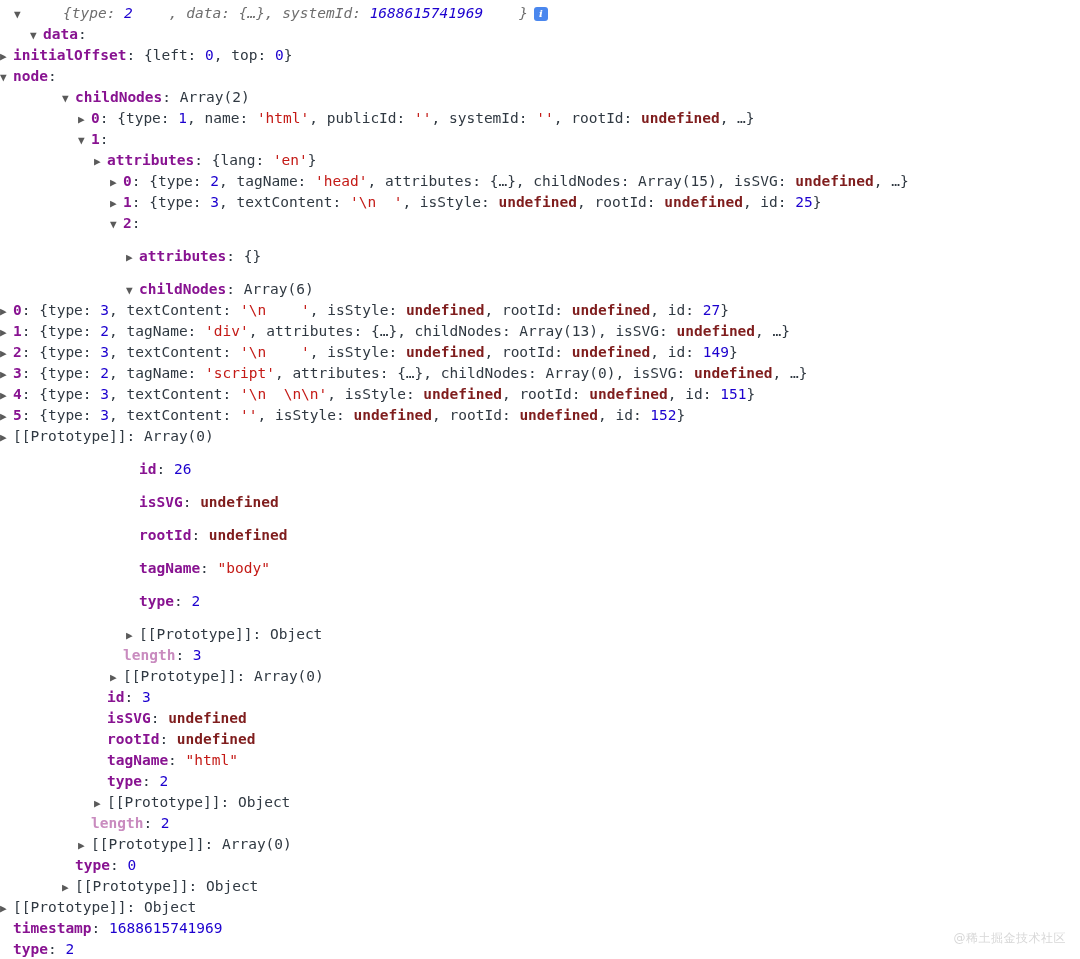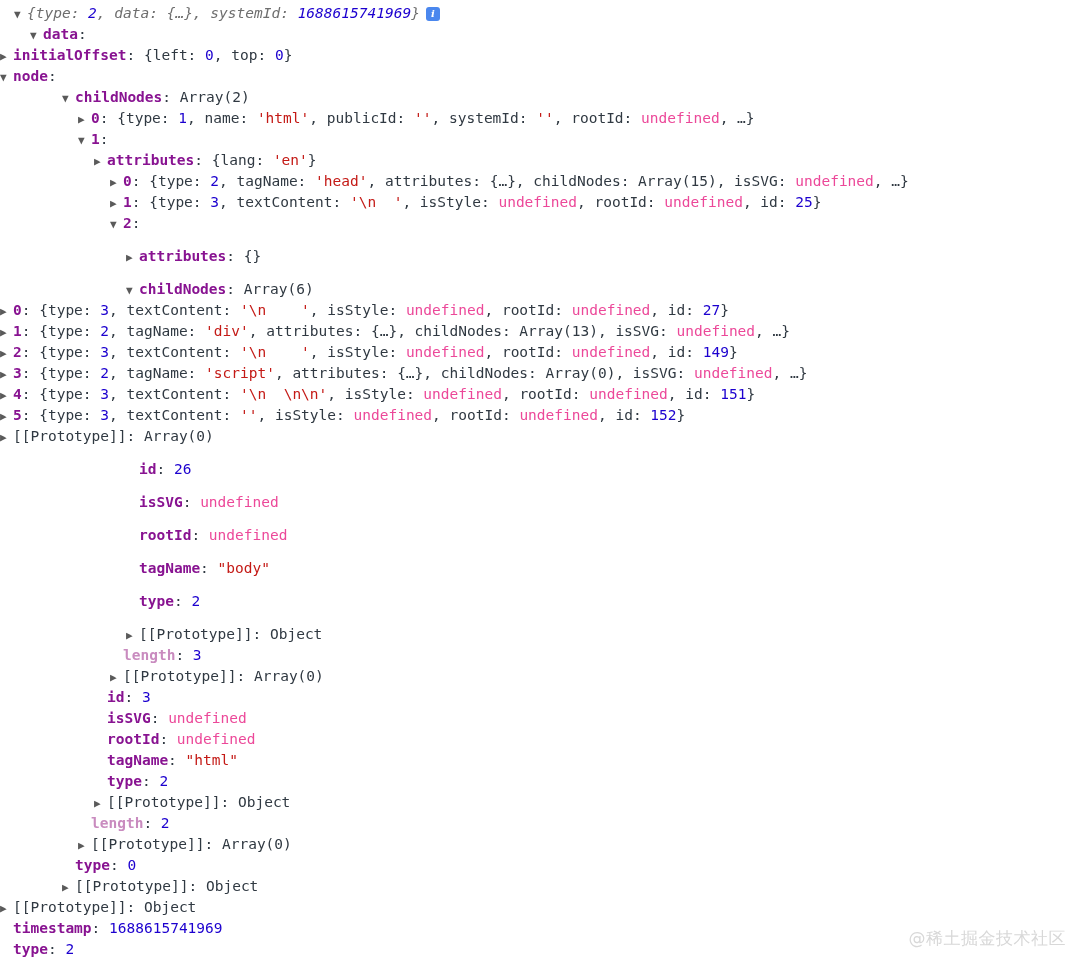--- a/index.html
+++ b/index.html
@@ -65,7 +65,7 @@
   .plain      { color: #303942; }
   .proto      { color: #303942; }
   .punct      { color: #303942; }
-  .preview    { color: #6e6e6e; font-style: italic; }
+  .preview    { color: #6e6e6e; font-style: italic; margin-left: 36px; }
   .preview-num{ color: #1c00cf; font-style: italic; }
 
   

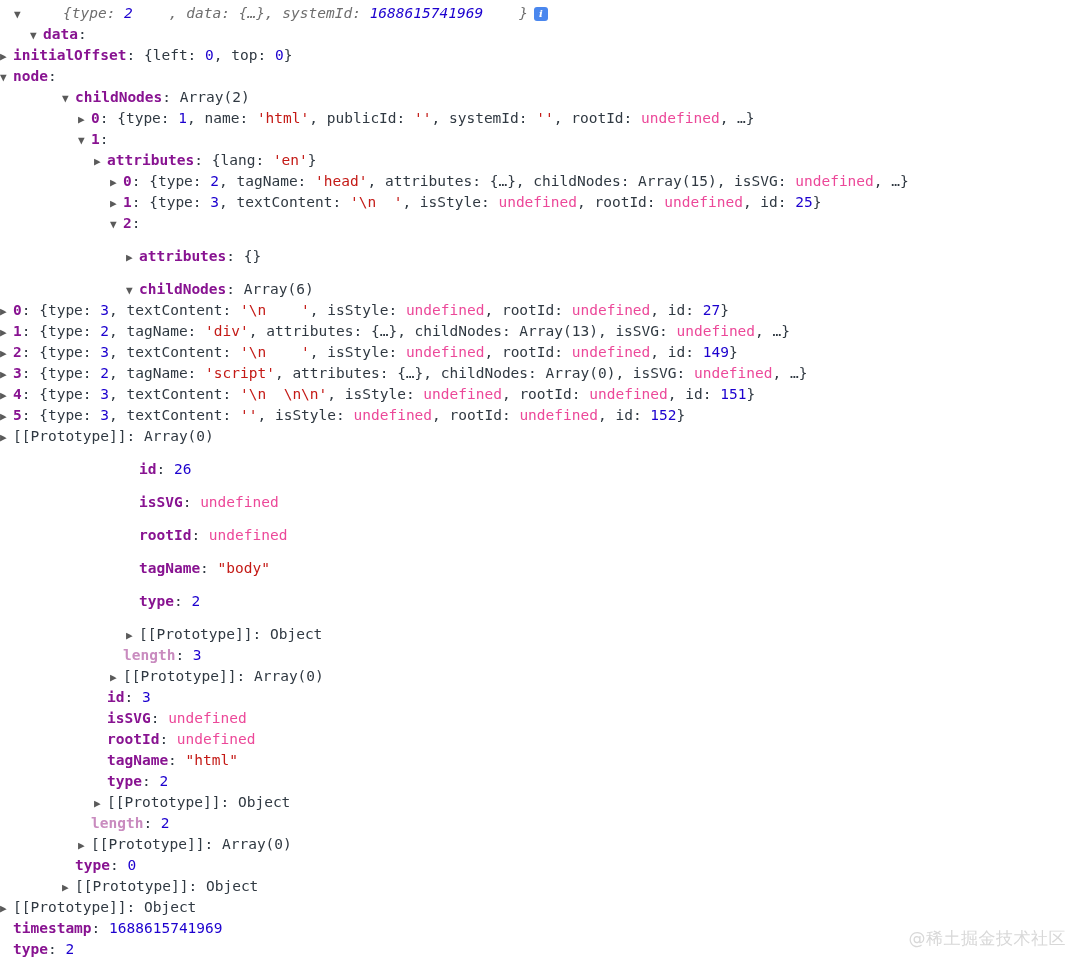--- a/index.html
+++ b/index.html
@@ -61,7 +61,7 @@
   .key-light  { color: #c98bbf; font-weight: bold; }
   .num        { color: #1c00cf; }
   .str        { color: #c41a16; }
-  .undef      { color: #ec4899; }
+  .undef      { color: #7f1d1d; font-weight: bold; }
   .plain      { color: #303942; }
   .proto      { color: #303942; }
   .punct      { color: #303942; }

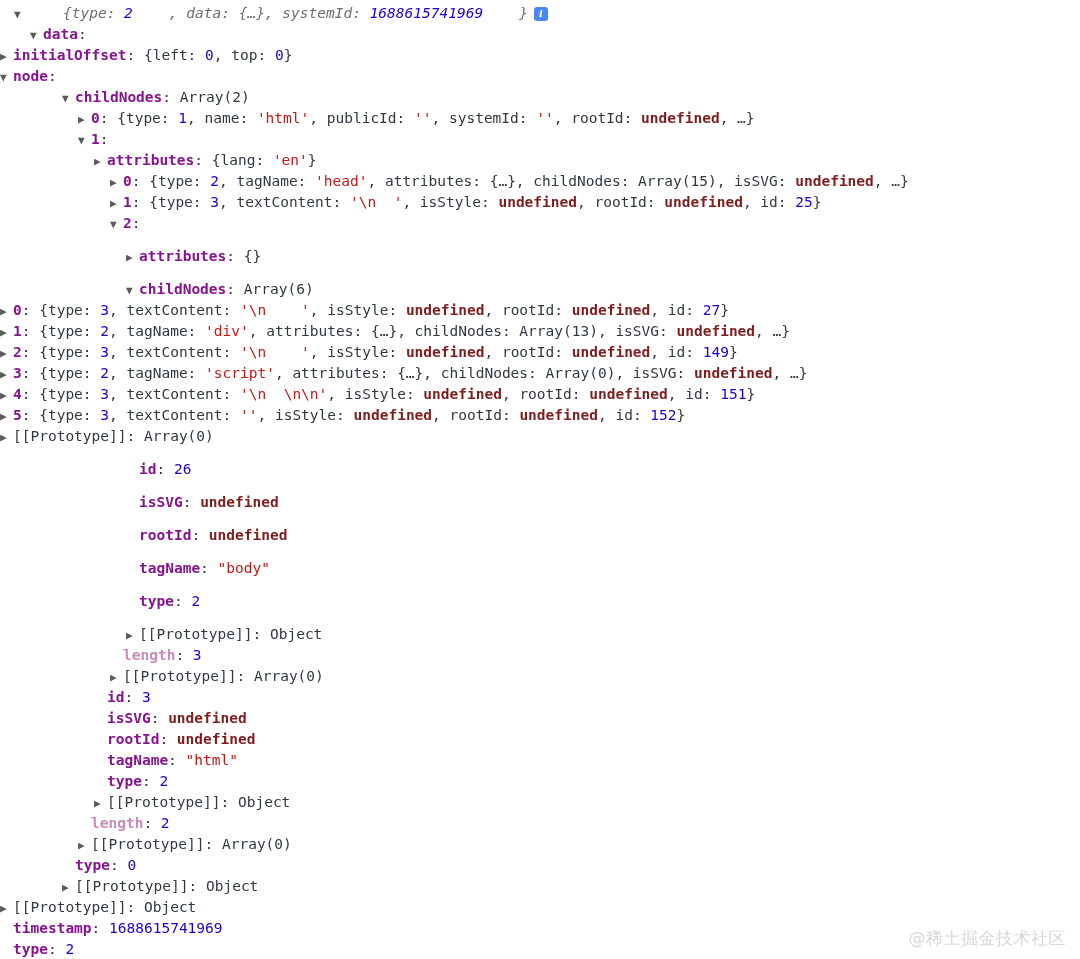--- a/index.html
+++ b/index.html
@@ -93,7 +93,7 @@
     bottom: 10px;
     color: #d8d8d8;
     font-family: "DejaVu Sans", "Liberation Sans", sans-serif;
-    font-size: 17px;
+    font-size: 12px;
     letter-spacing: 0.5px;
     white-space: nowrap;
   }

